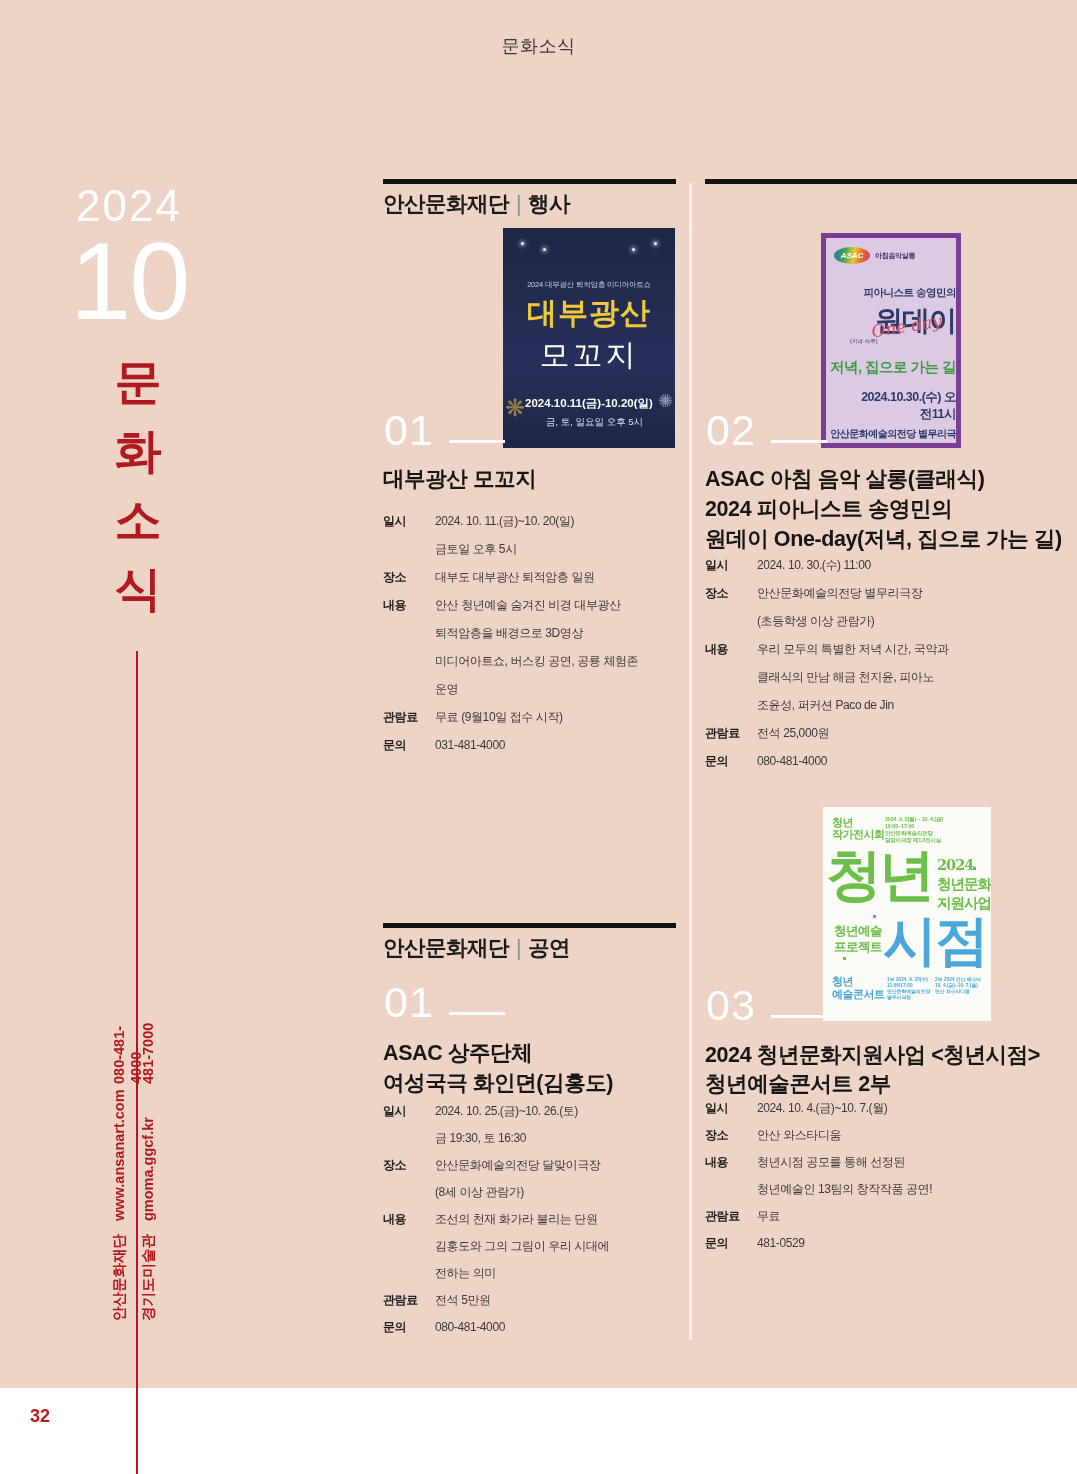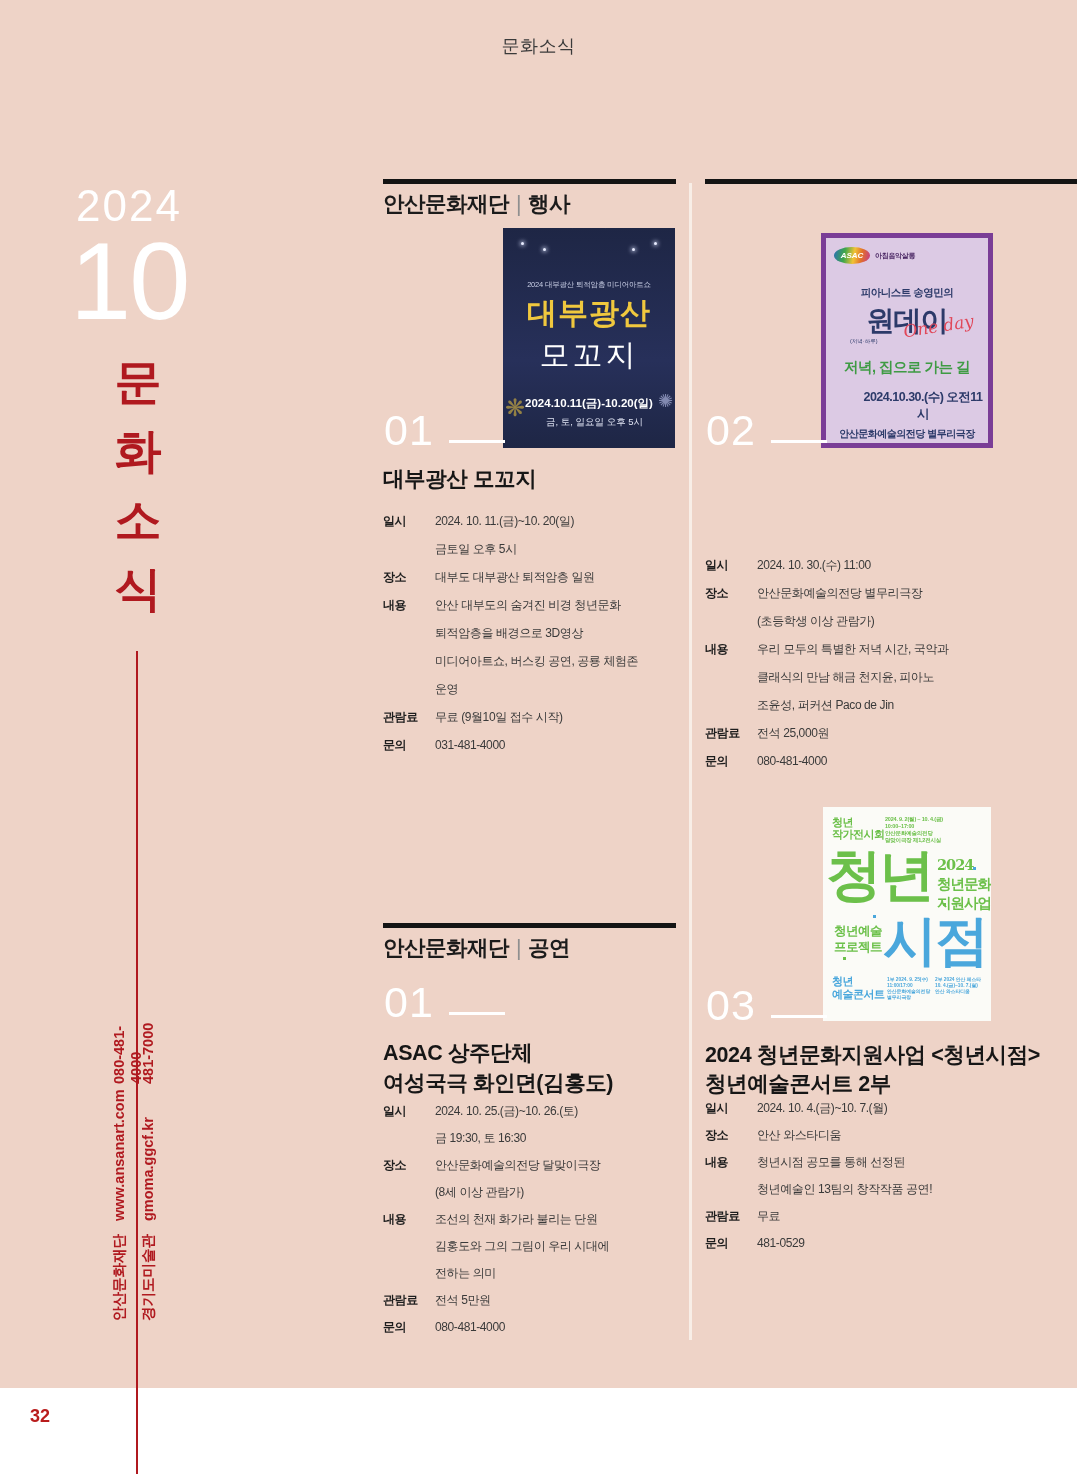--- a/index.html
+++ b/index.html
@@ -54,8 +54,8 @@
   .fw{position:absolute;font-size:24px;line-height:1;opacity:.55;}
 
   
-  .poster2{position:absolute;left:821px;top:233px;width:172px;height:215px;box-sizing:border-box;
-           background:#dccae4;border:5px solid #7a3d96;overflow:hidden;text-align:center;}
+  .poster2{position:absolute;left:821px;top:233px;width:140px;height:215px;box-sizing:border-box;
+           background:#dccae4;border:5px solid #7a3d96;overflow:hidden;text-align:right;}
   .p2-logo-row{display:flex;align-items:center;gap:5px;margin:9px 0 0 8px;}
   .asac-oval{width:36px;height:17px;border-radius:50%;flex:none;display:flex;align-items:center;justify-content:center;
              background:linear-gradient(100deg,#2b6fb8,#3fa74a 30%,#f2c235 55%,#e2702a 75%,#c43a8a);

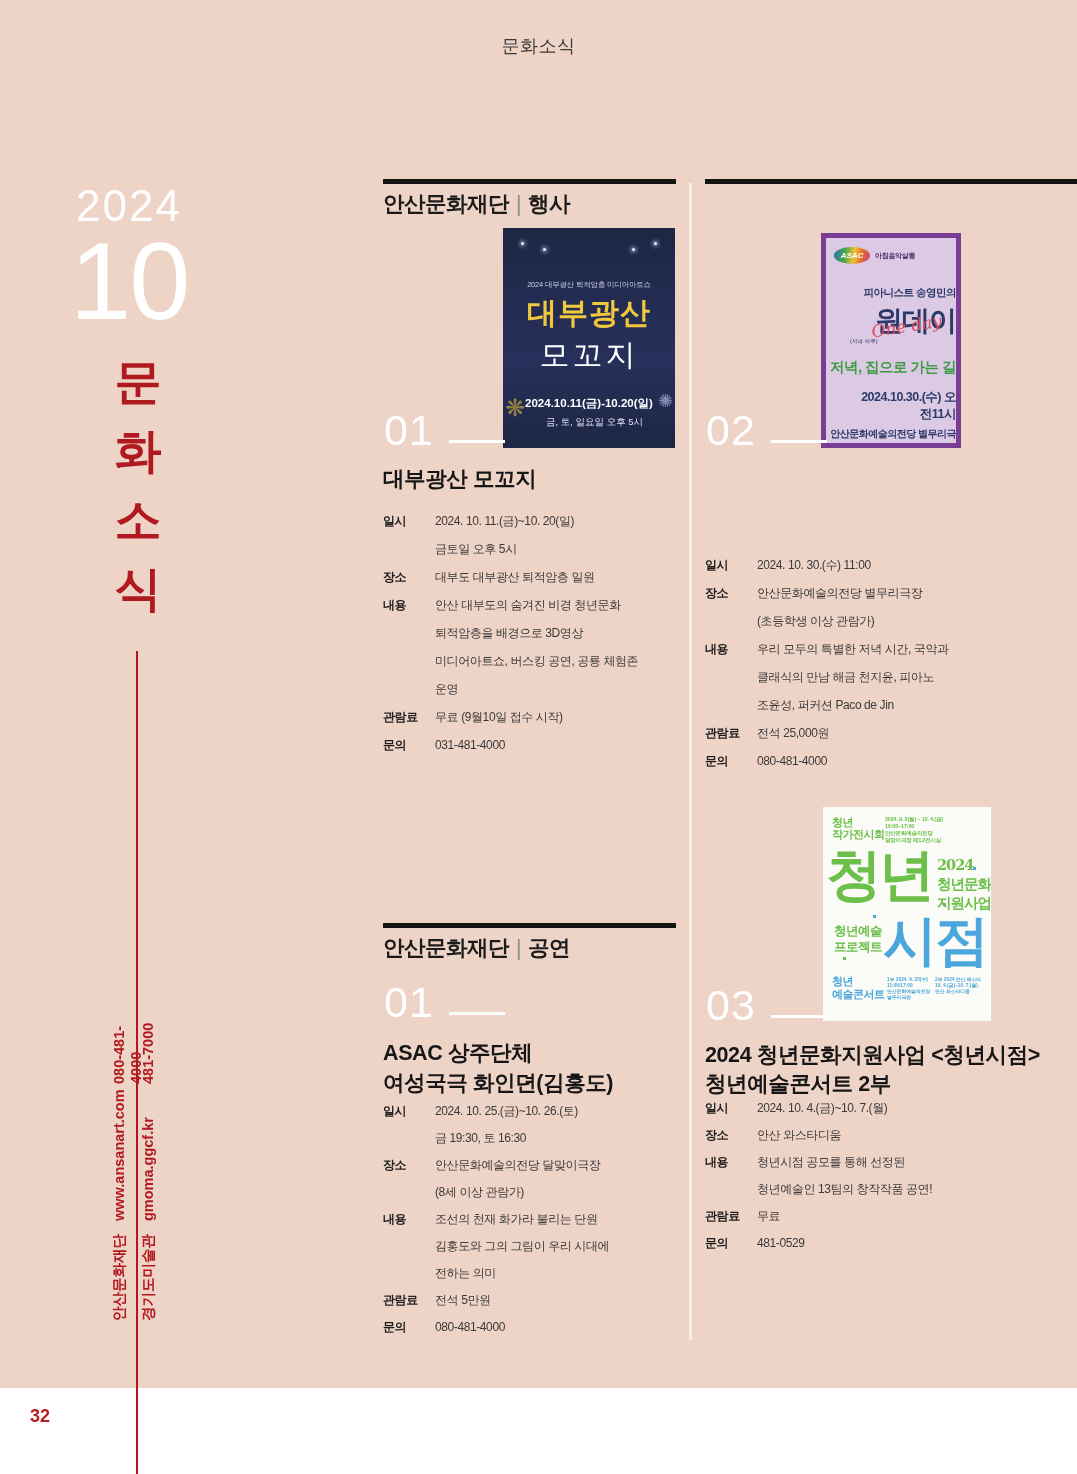--- a/index.html
+++ b/index.html
@@ -209,6 +209,11 @@
     <span class="n">02</span>
       <span class="u"></span>
   </div>
+  <div class="ev-title" style="left:705px;top:464px;">
+      <div>ASAC 아침 음악 살롱(클래식)</div>
+      <div>2024 피아니스트 송영민의</div>
+      <div>원데이 One-day(저녁, 집으로 가는 길)</div>
+    </div>
   <div class="details" style="left:705px;top:551px;">
       <div class="drow">
         <div class="dlabel">일시</div>

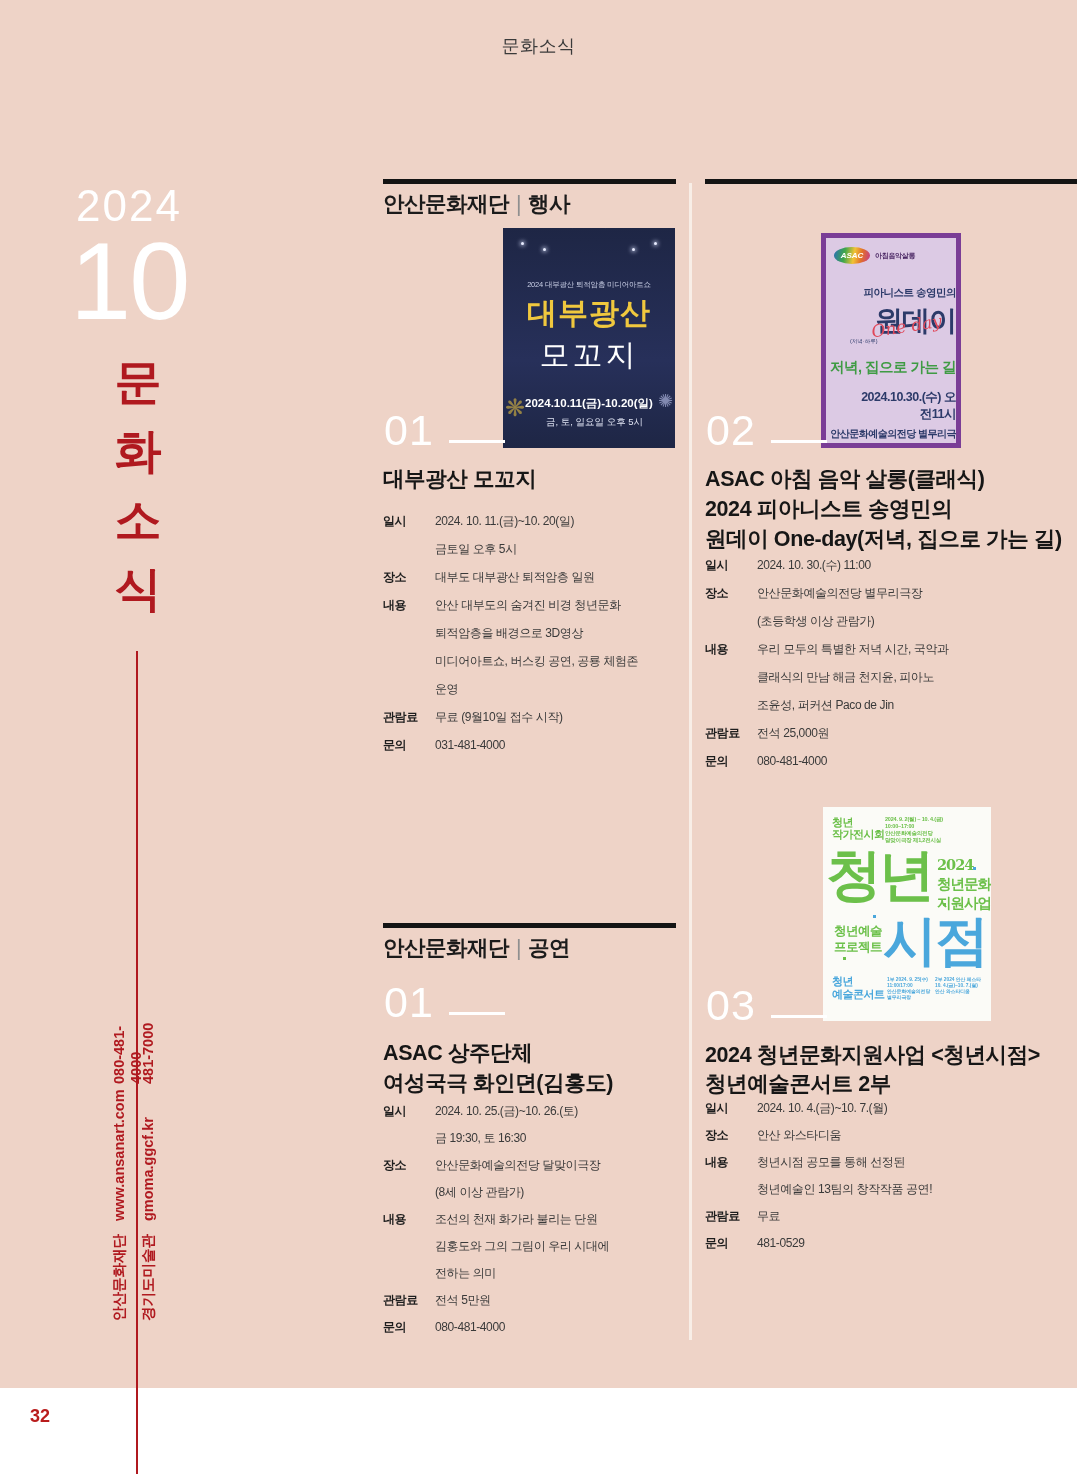--- a/index.html
+++ b/index.html
@@ -185,7 +185,7 @@
       <div class="drow">
         <div class="dlabel">내용</div>
         <div class="dval">
-          <div>안산 대부도의 숨겨진 비경 청년문화</div>
+          <div>안산 청년예술 숨겨진 비경 대부광산</div>
           <div>퇴적암층을 배경으로 3D영상</div>
           <div>미디어아트쇼, 버스킹 공연, 공룡 체험존</div>
           <div>운영</div>

